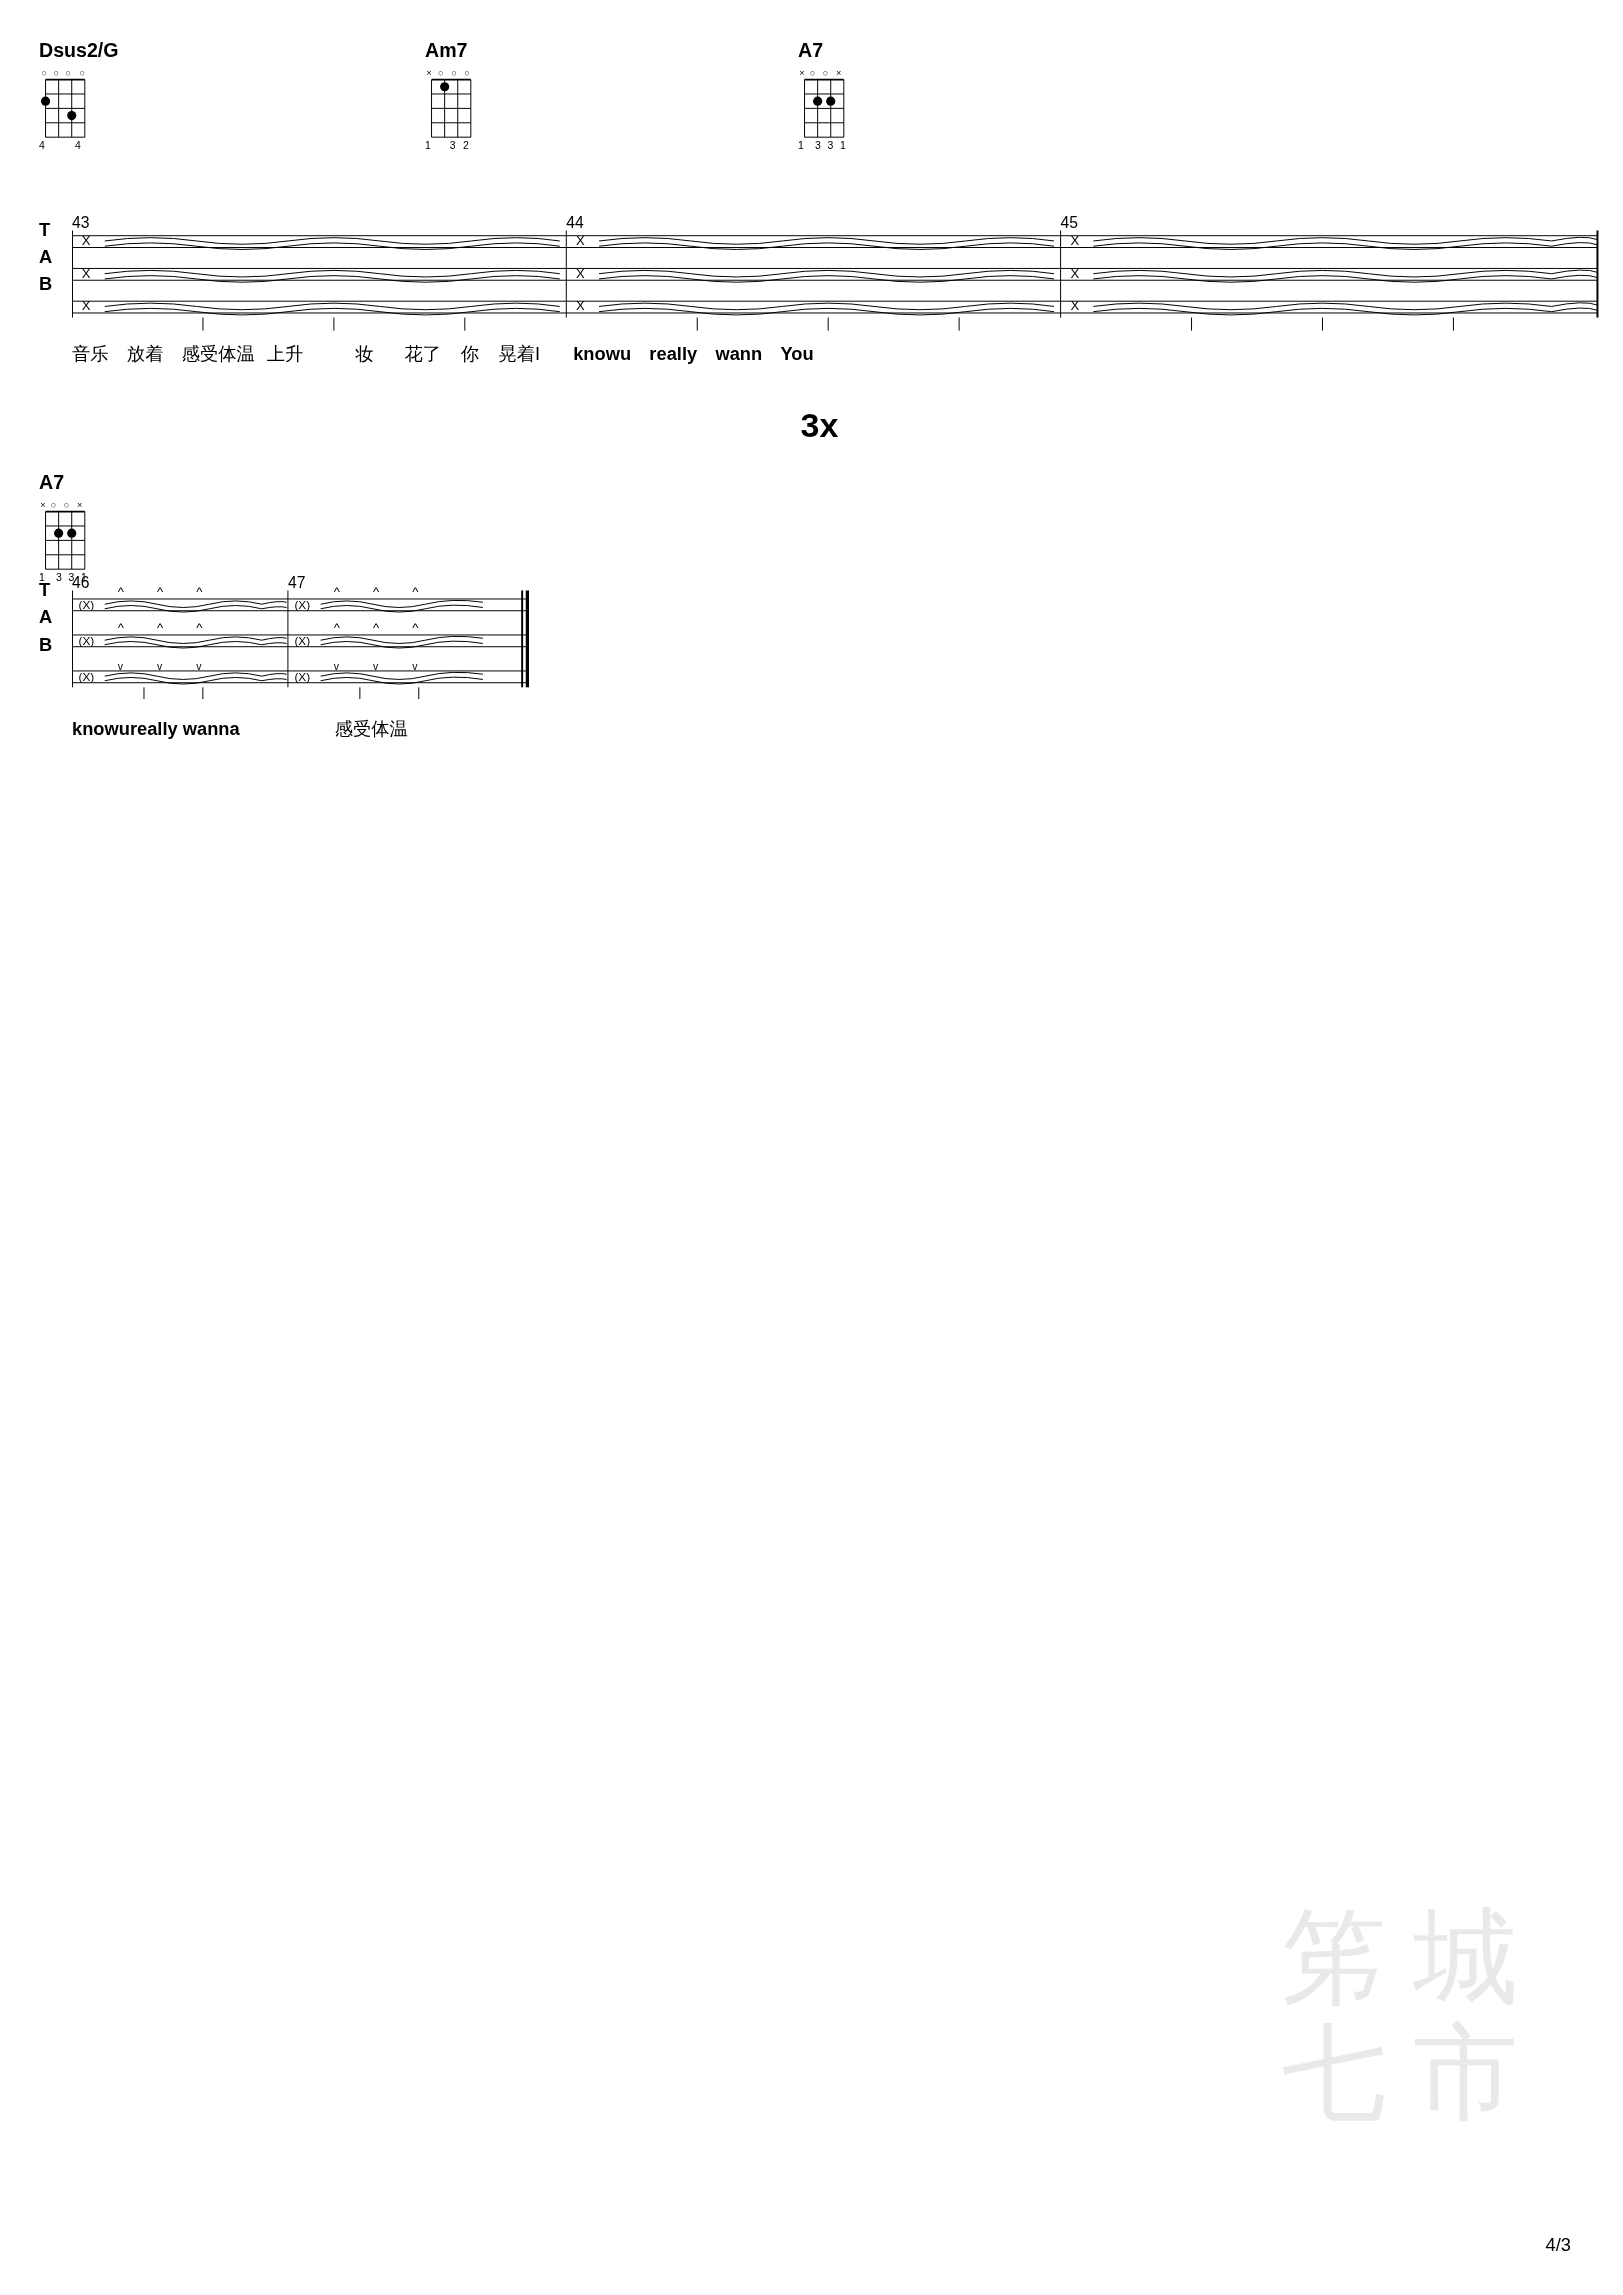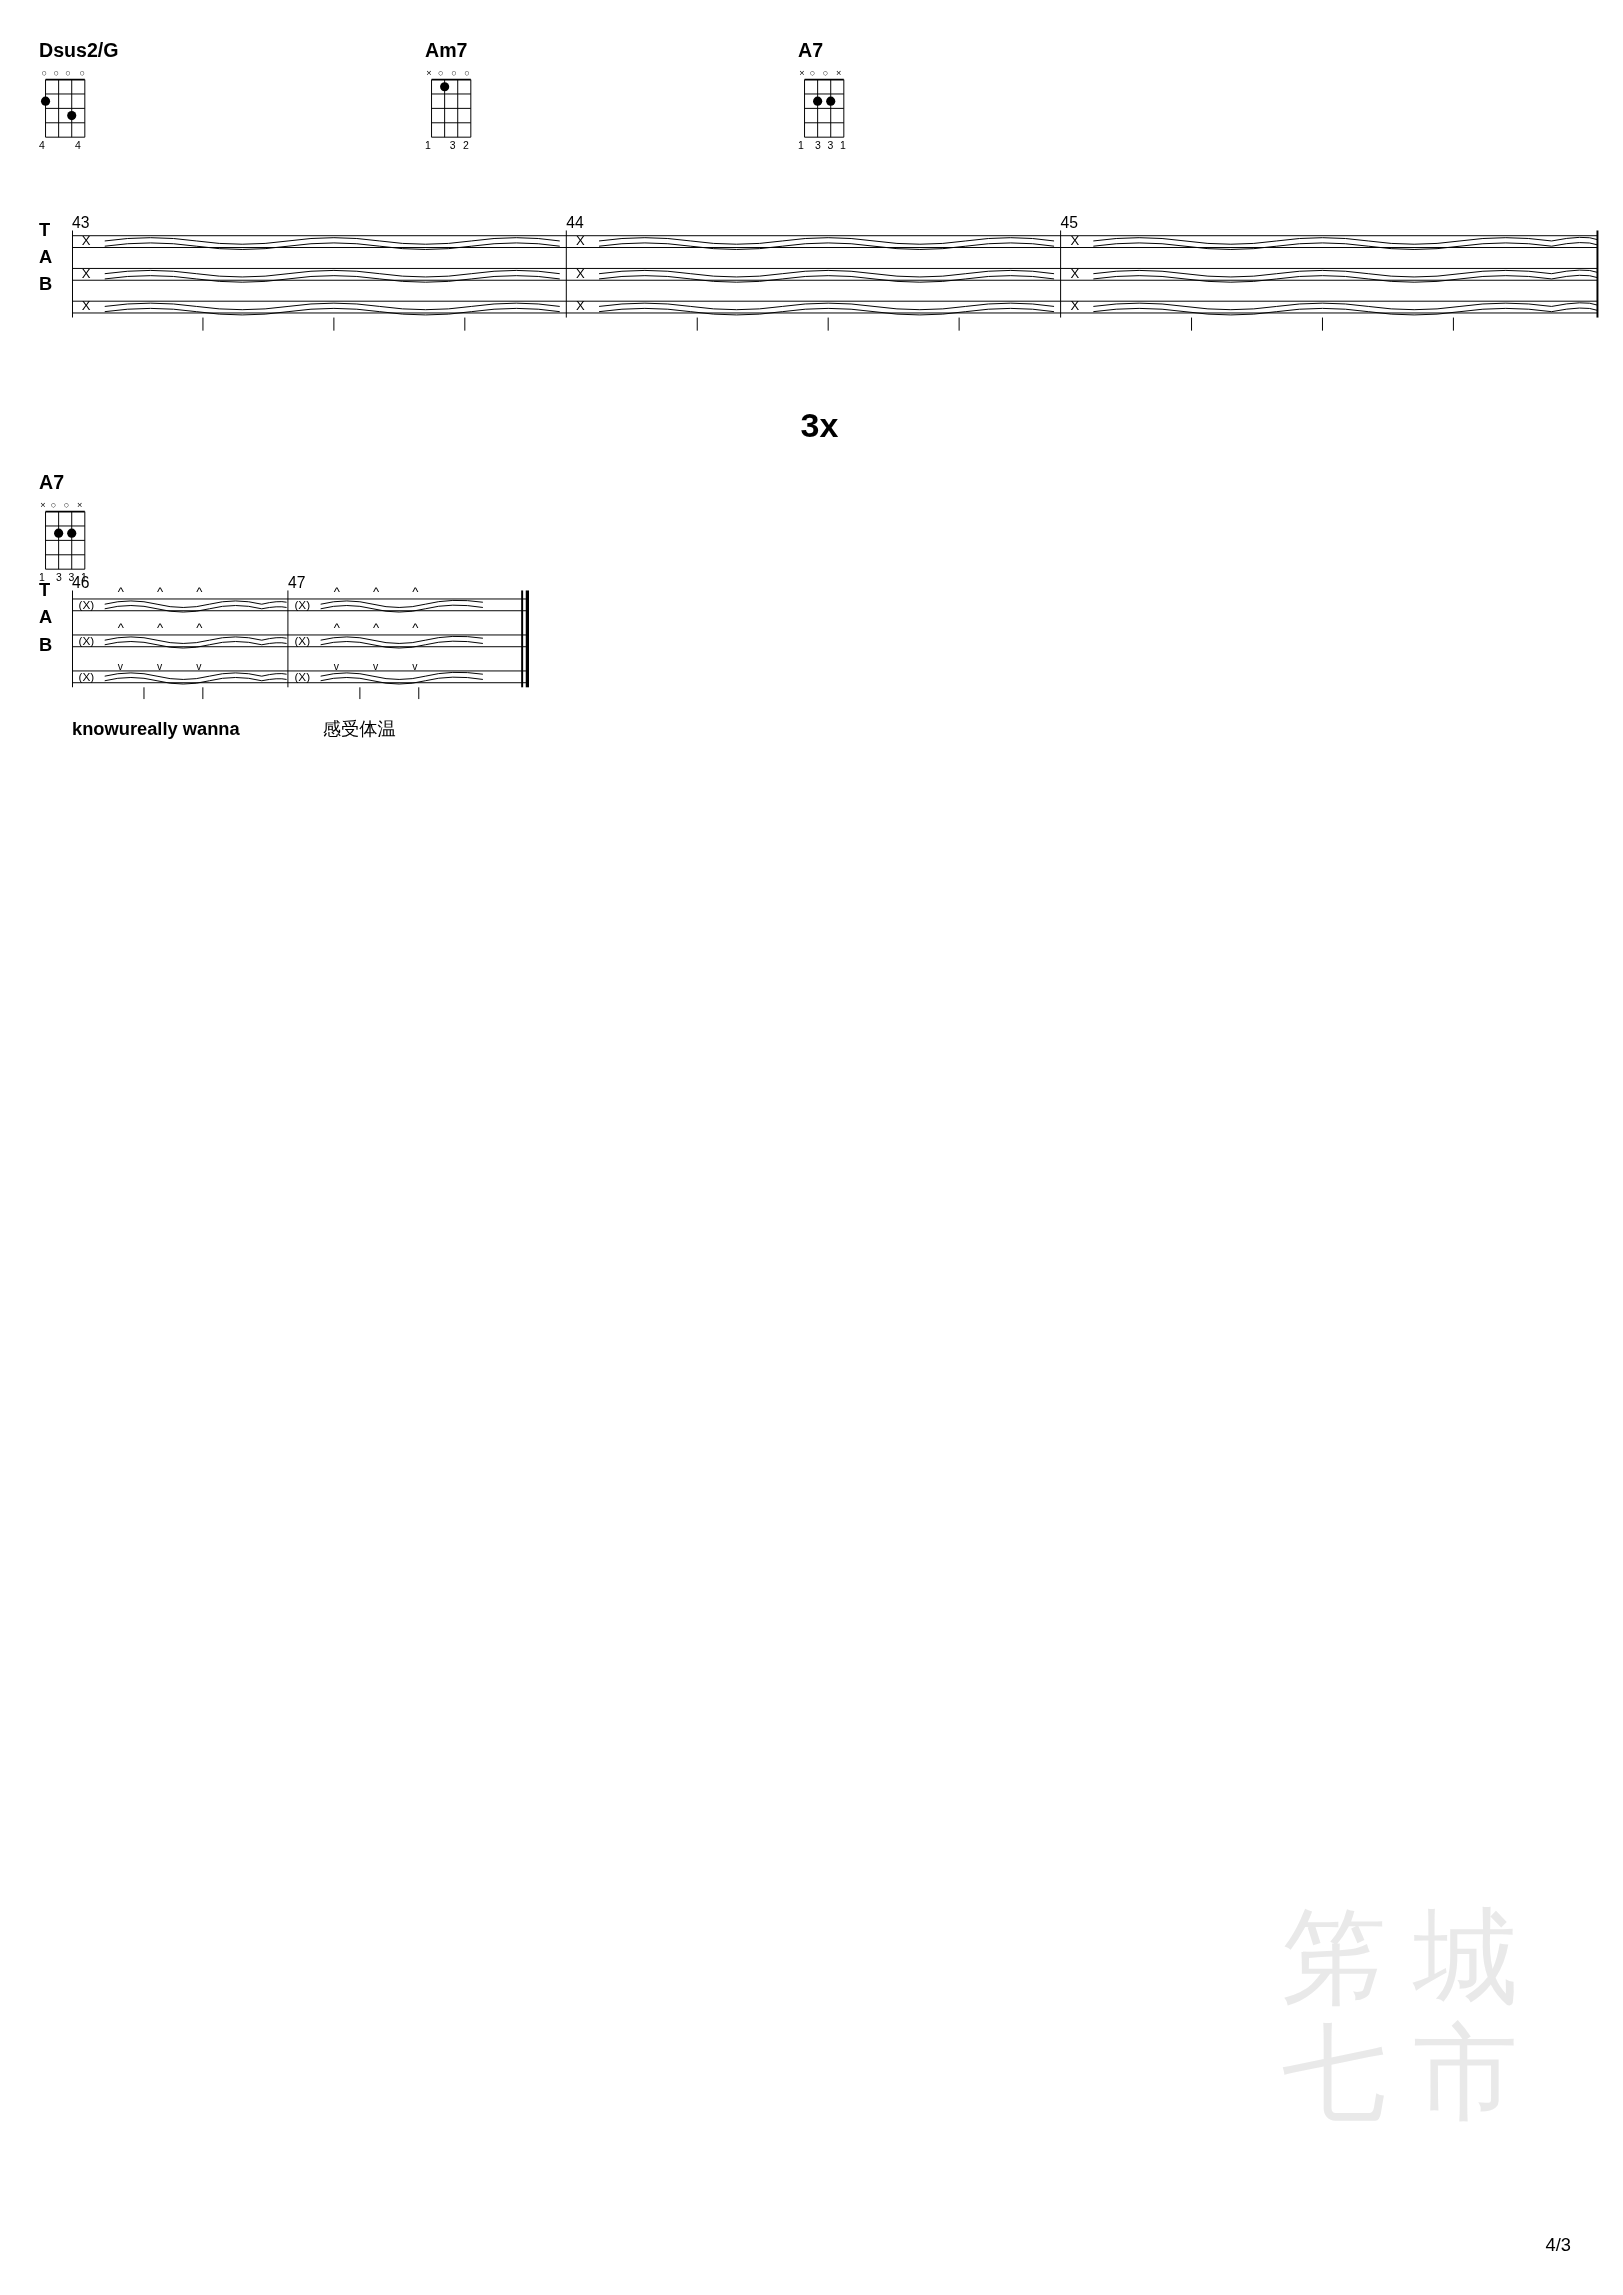--- a/index.html
+++ b/index.html
@@ -198,6 +198,20 @@
       </svg>
     </div>
 
+    <div style="margin-left:33px; margin-top:5.2px; display:flex; align-items:baseline; gap:0; font-family:Arial,'SimSun',sans-serif;">
+      <span style="font-size:18.3px; margin-right:18.3px;">音乐</span>
+      <span style="font-size:18.3px; margin-right:18.3px;">放着</span>
+      <span style="font-size:18.3px; margin-right:11.8px;">感受体温</span>
+      <span style="font-size:18.3px; margin-right:52px;">上升</span>
+      <span style="font-size:18.3px; margin-right:31px;">妆</span>
+      <span style="font-size:18.3px; margin-right:19.6px;">花了</span>
+      <span style="font-size:18.3px; margin-right:19.6px;">你</span>
+      <span style="font-size:18.3px; margin-right:33px;">晃着I</span>
+      <span style="font-size:18.3px; font-weight:bold; margin-right:18.3px;">knowu</span>
+      <span style="font-size:18.3px; font-weight:bold; margin-right:18.3px;">really</span>
+      <span style="font-size:18.3px; font-weight:bold; margin-right:18.3px;">wann</span>
+      <span style="font-size:18.3px; font-weight:bold;">You</span>
+    </div>
   </div>
 
   <div style="position:absolute; top:406px; left:16px; right:0; text-align:center; font-size:34px; font-weight:bold; font-family:Arial,sans-serif;">

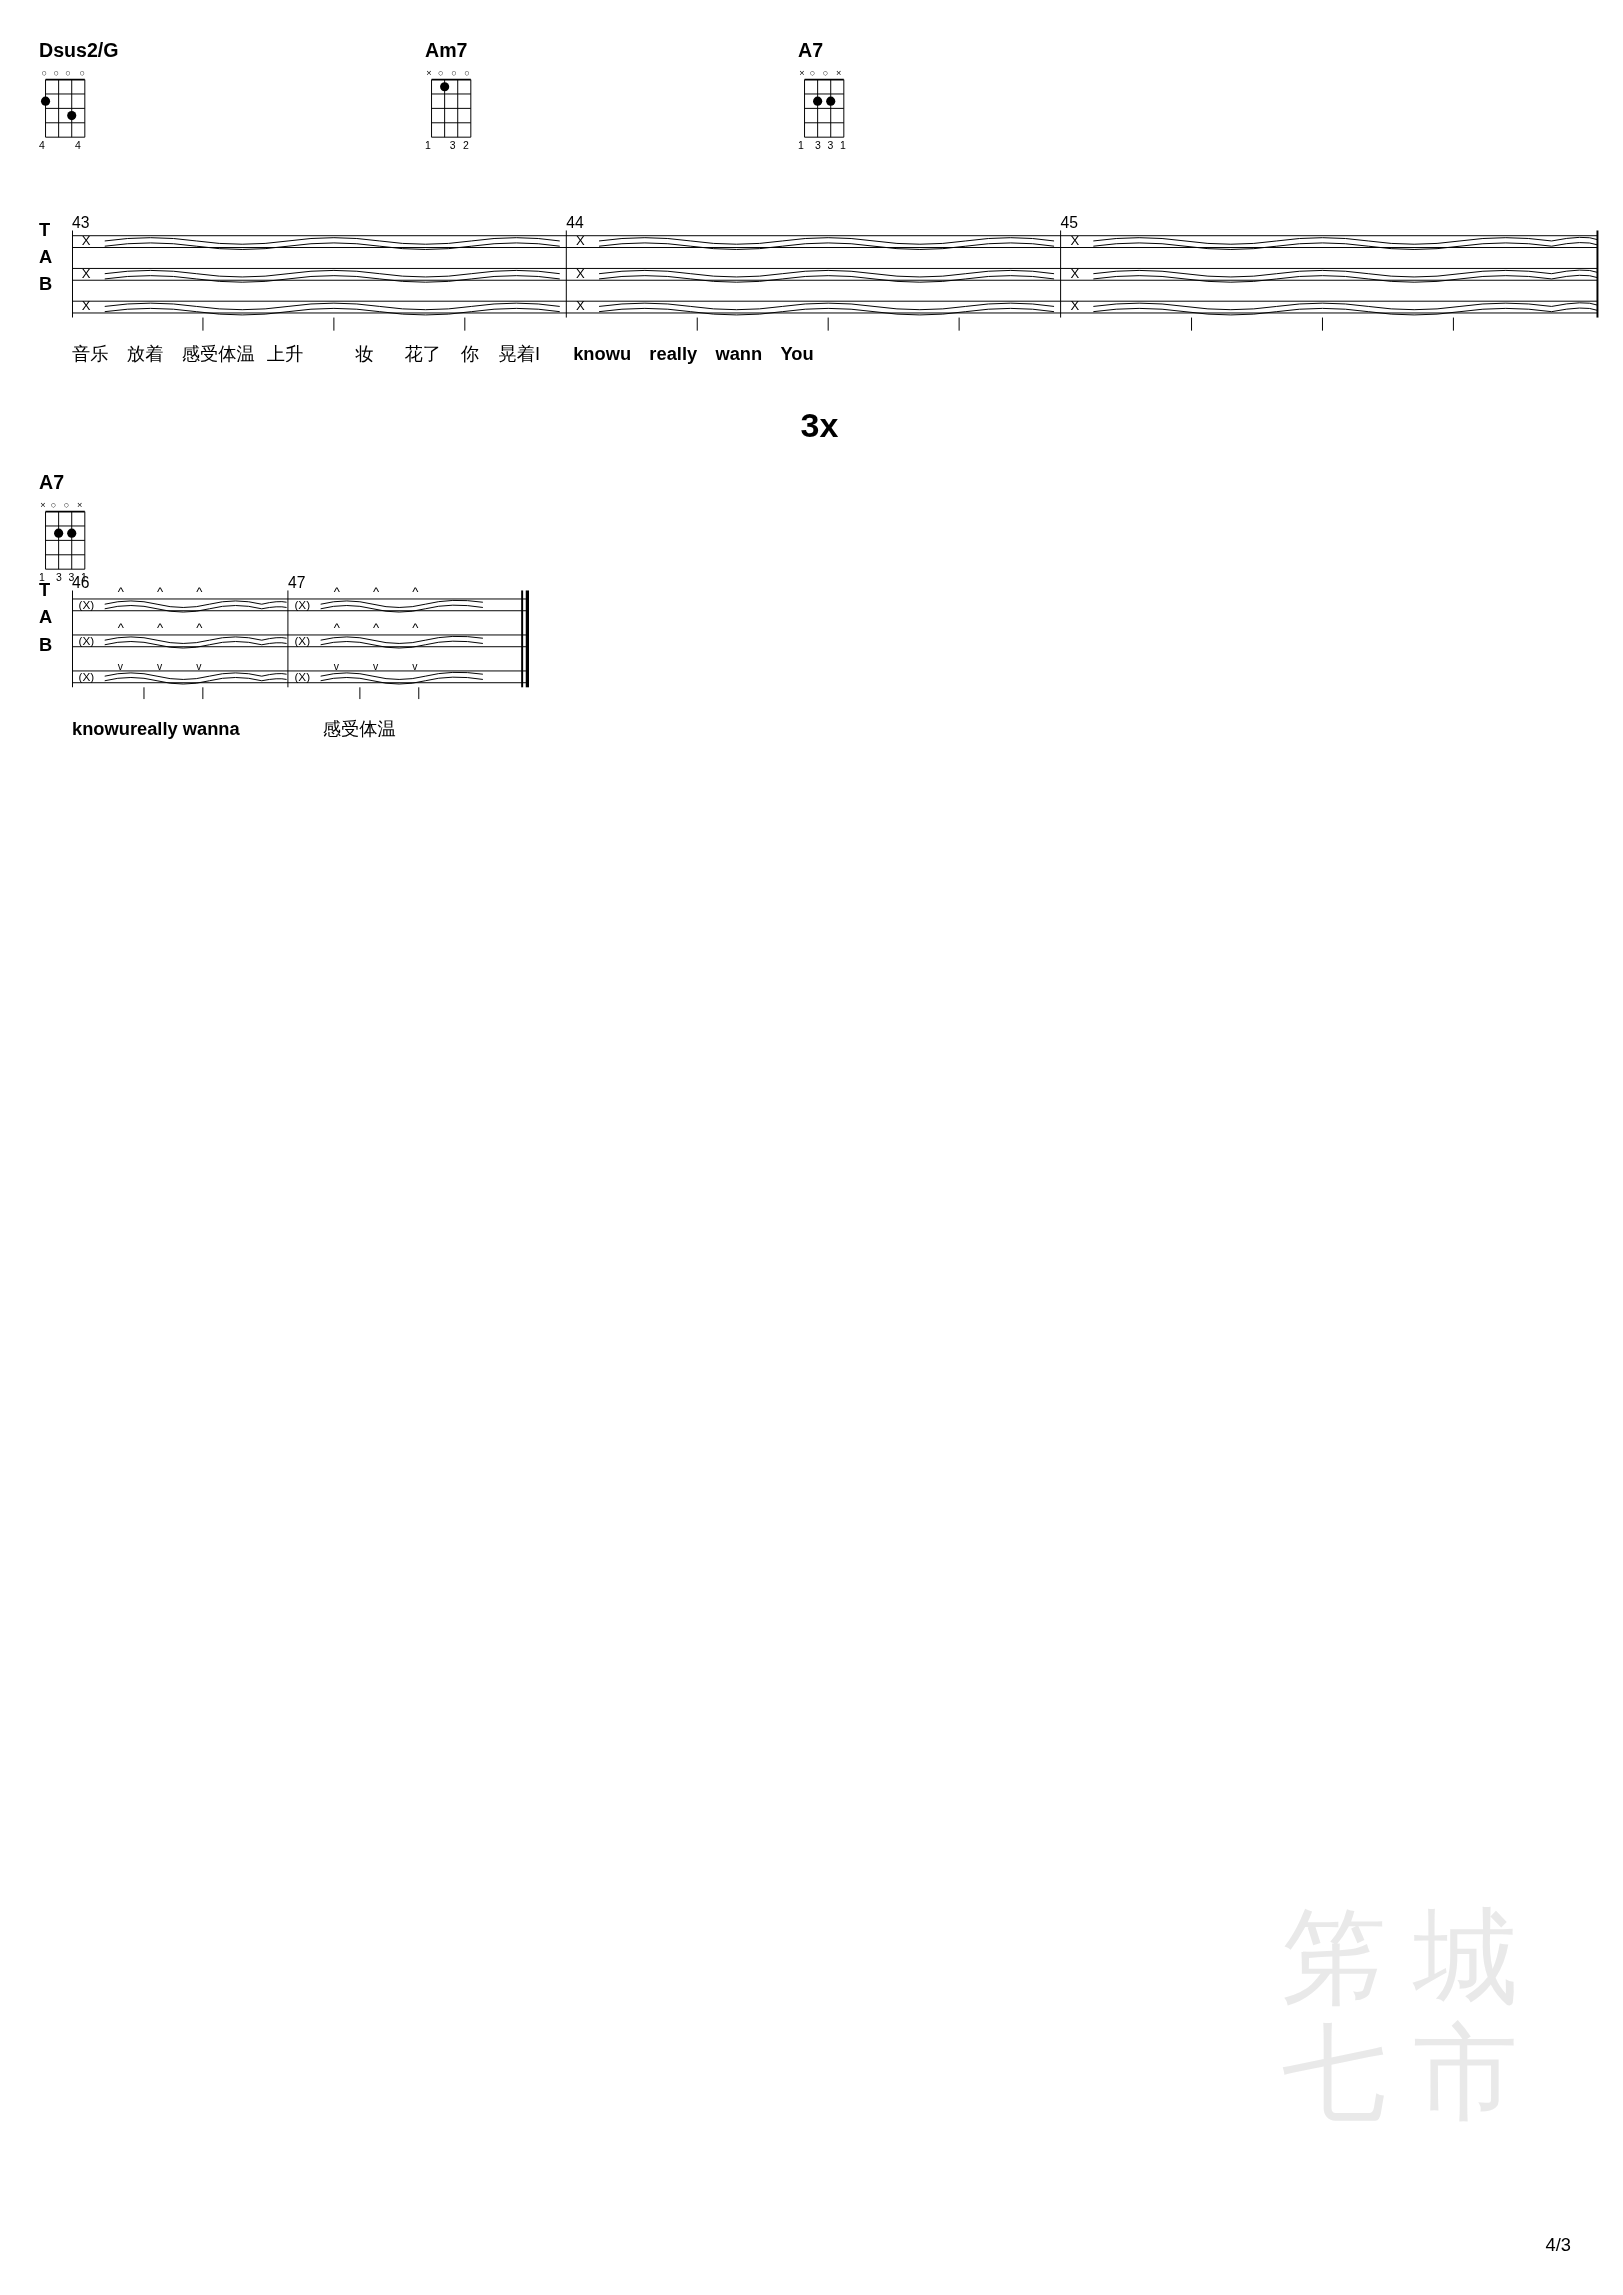--- a/index.html
+++ b/index.html
@@ -322,7 +322,7 @@
       </svg>
 
       
-      <div style="margin-left:33px; margin-top:6.5px; display:flex; align-items:baseline; gap:4px; font-family:Arial,'SimSun',sans-serif;">
+      <div style="margin-left:33px; margin-top:6.5px; display:flex; align-items:baseline; gap:16px; font-family:Arial,'SimSun',sans-serif;">
         <span style="font-size:18.3px; font-weight:bold; margin-right:79px;">knowureally wanna</span>
         <span style="font-size:18.3px;">感受体温</span>
       </div>

